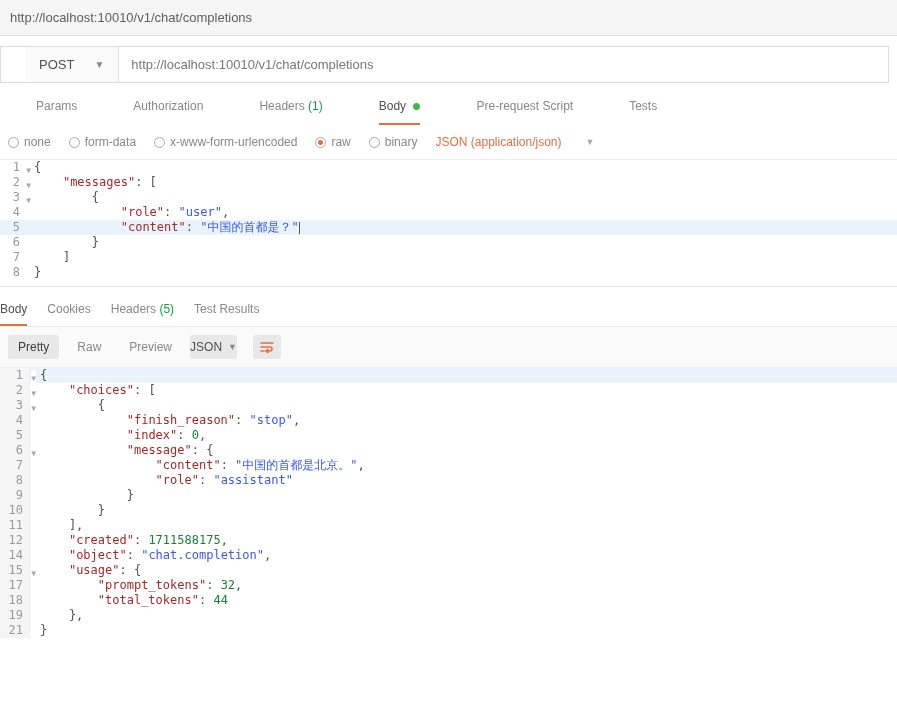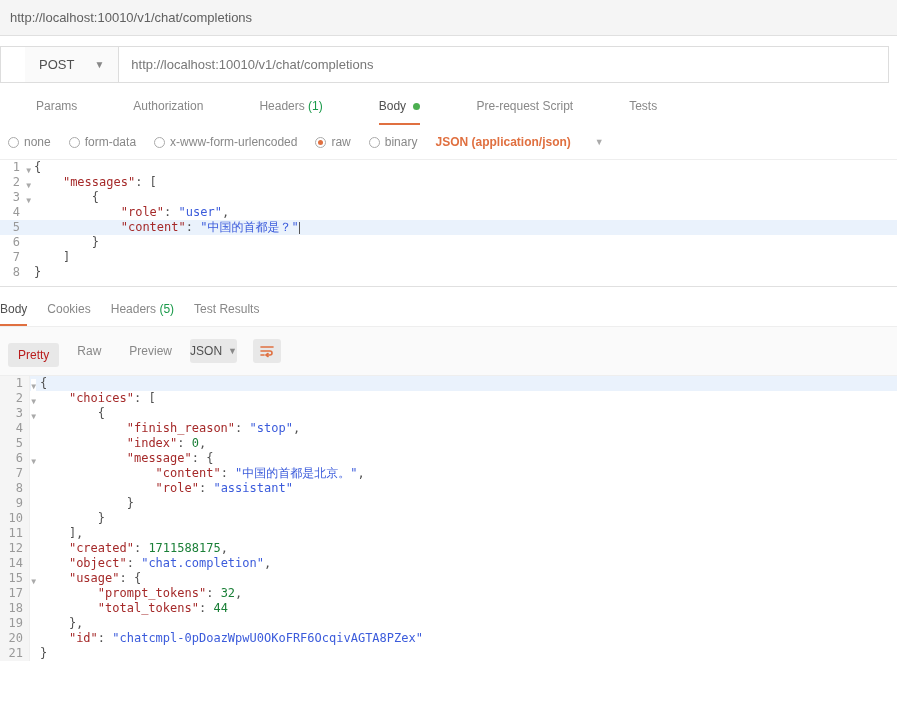--- a/index.html
+++ b/index.html
@@ -18,7 +18,7 @@
 .radio-item { display: flex; align-items: center; gap: 5px; cursor: pointer; }
 .radio { width: 11px; height: 11px; border: 1px solid #aaa; border-radius: 50%; display: inline-flex; align-items: center; justify-content: center; }
 .radio.sel::after { content: ""; width: 5px; height: 5px; background: #e07040; border-radius: 50%; }
-.content-type { color: #e07040; cursor: pointer; display: flex; align-items: center; gap: 24px; font-weight: bold; }
+.content-type { color: #e07040; cursor: pointer; display: flex; align-items: center; gap: 24px; }
 .content-type .chev { font-size: 9px; color: #aaa; }
 .editor { font-family: Consolas, Monaco, monospace; font-size: 12px; line-height: 15px; }
 .editor-row { display: flex; }

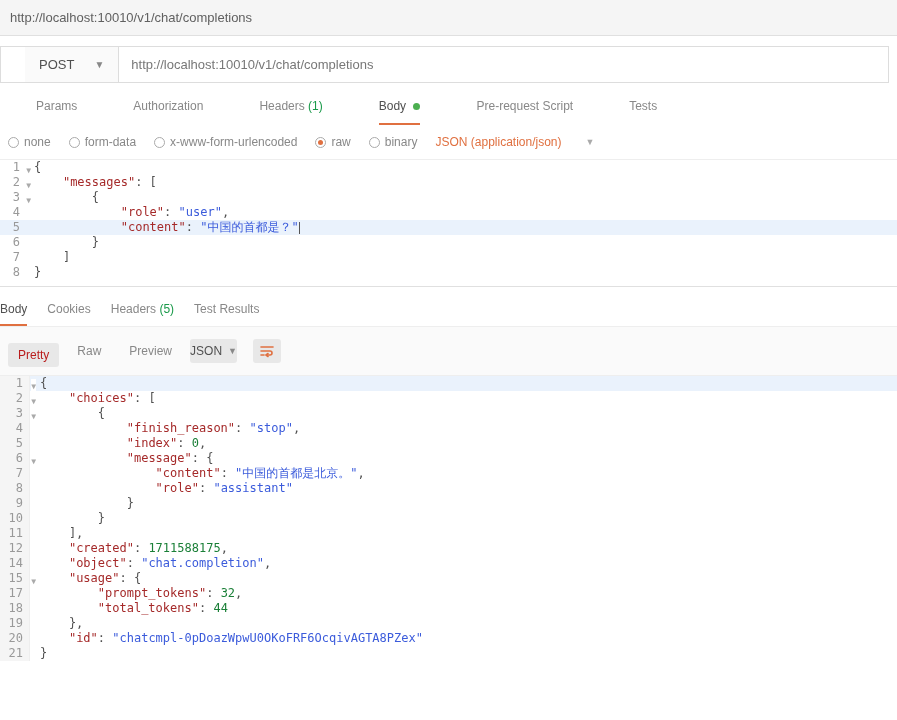--- a/index.html
+++ b/index.html
@@ -37,7 +37,7 @@
 .res-tab .count { color: #1a9a4a; }
 .view-bar { display: flex; align-items: center; gap: 8px; padding: 8px; border-top: 1px solid #eee; border-bottom: 1px solid #eee; background: #fafafa; }
 .view-btn { padding: 5px 10px; color: #888; font-size: 12px; cursor: pointer; border-radius: 3px; }
-.view-btn.active { background: #e8e8e8; color: #b91c1c; margin-top: 8px; }
+.view-btn.active { background: #e8e8e8; color: #404040; }
 .format-select { background: #e8e8e8; padding: 5px 0; border-radius: 3px; color: #505050; display: flex; align-items: center; gap: 6px; cursor: pointer; font-size: 12px; }
 .format-select .chev { font-size: 9px; color: #888; }
 .wrap-btn { width: 28px; height: 24px; background: #e8e8e8; border-radius: 3px; display: flex; align-items: center; justify-content: center; cursor: pointer; margin-left: 8px; }

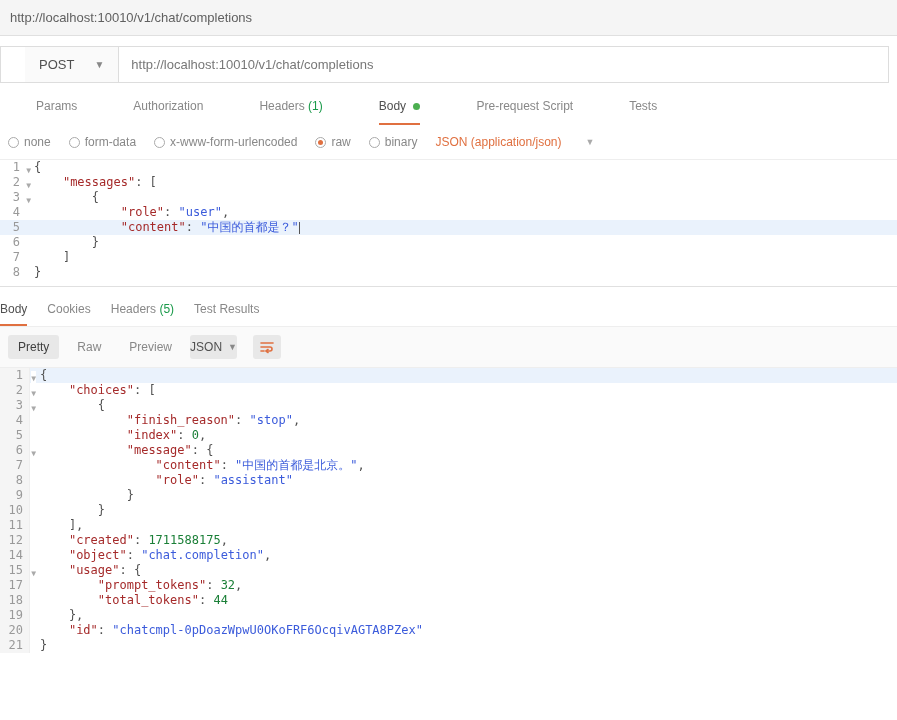--- a/index.html
+++ b/index.html
@@ -236,10 +236,6 @@
       <div class="code-line">    },</div>
     </div>
     <div class="editor-row">
-      <div class="gutter">20</div>
-      <div class="code-line">    <span class="tok-key">"id"</span>: <span class="tok-str">"chatcmpl-0pDoazWpwU0OKoFRF6OcqivAGTA8PZex"</span></div>
-    </div>
-    <div class="editor-row">
       <div class="gutter">21</div>
       <div class="code-line">}</div>
     </div>

